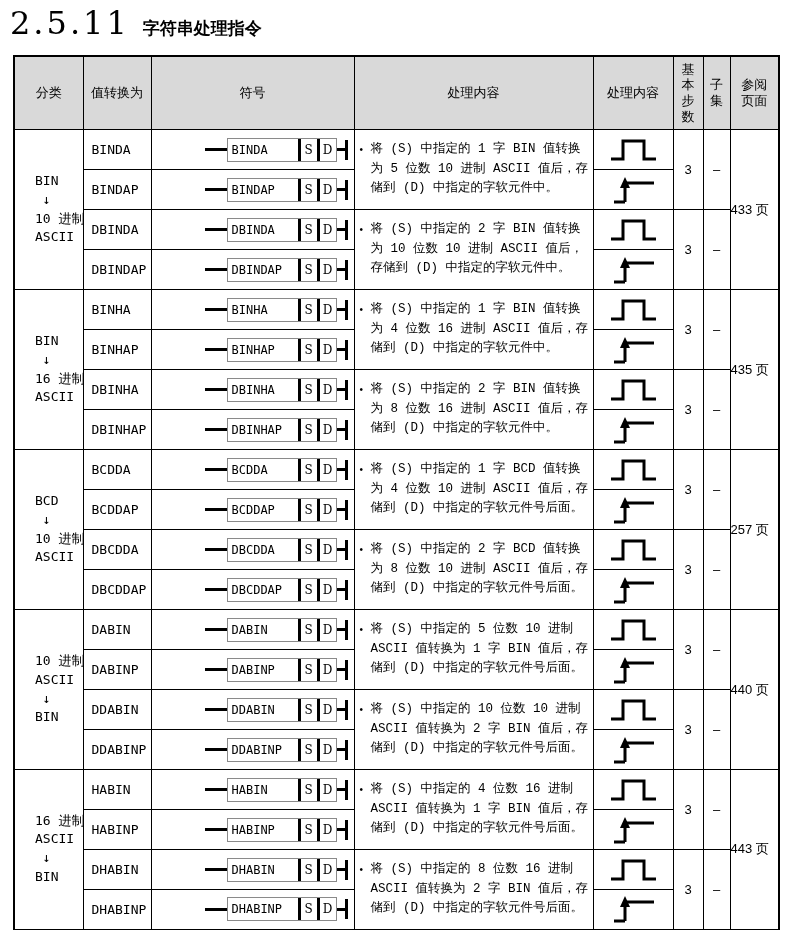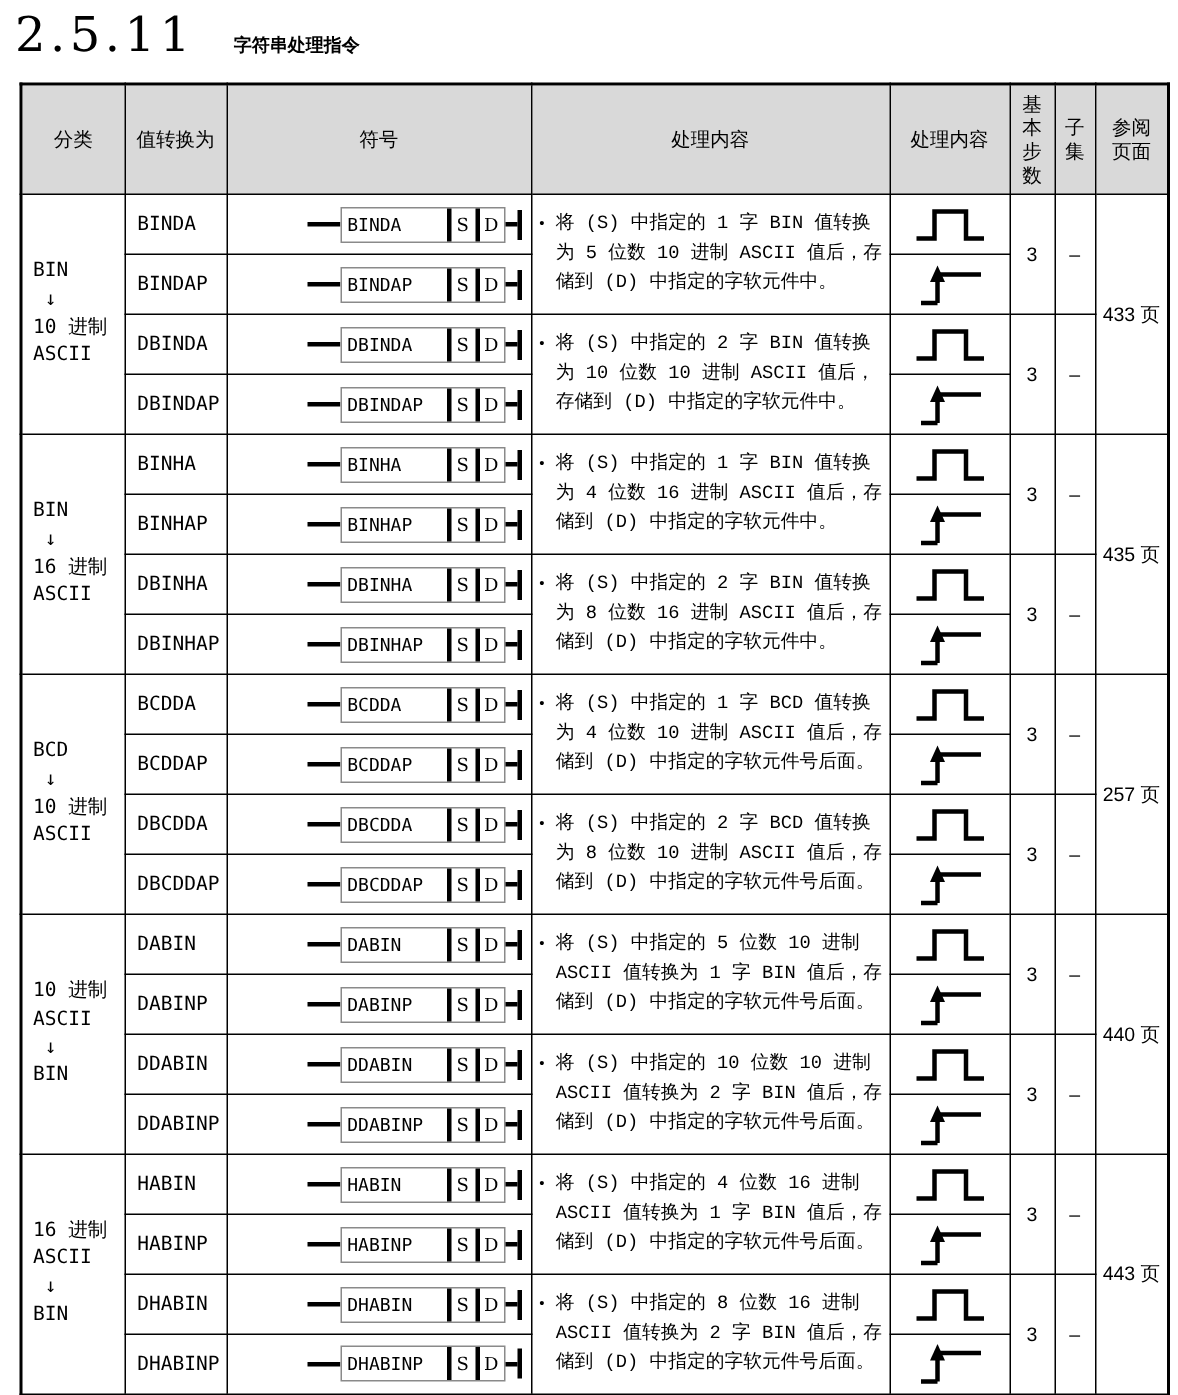--- a/index.html
+++ b/index.html
@@ -12,7 +12,7 @@
     font-family:"DejaVu Serif","Liberation Serif",serif;
     font-size:32px; letter-spacing:3px;
   }
-  .title-text { font-size:12px; font-weight:bold; margin-left:26px; }
+  .title-text { font-size:17px; font-weight:bold; margin-left:13px; }
 
   table.itable {
     border-collapse:collapse; table-layout:fixed;

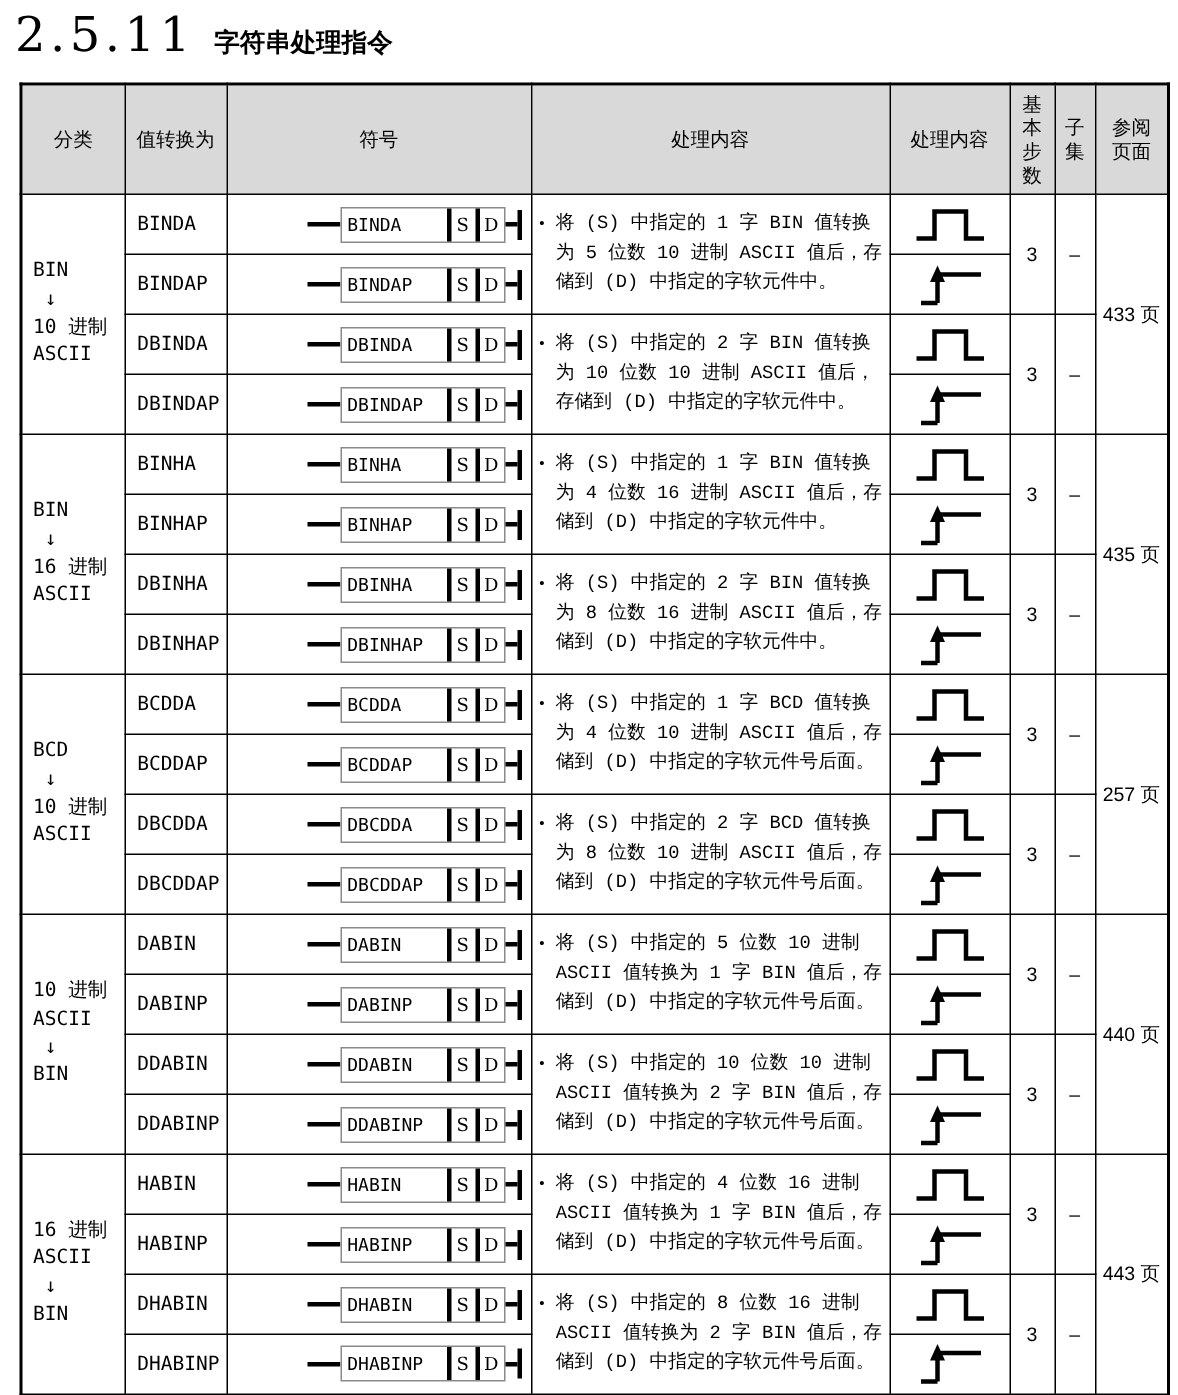--- a/index.html
+++ b/index.html
@@ -26,7 +26,7 @@
   }
   .th-pre { white-space:pre-line; font-size:12px; line-height:1.2; }
   .itable tbody tr { height:40px; }
-  td.cat { vertical-align:middle; padding-left:7px; }
+  td.cat { vertical-align:middle; padding-left:20px; }
   .cat-line {
     font-family:"DejaVu Sans Mono", monospace; font-size:13px;
     line-height:1.45; white-space:pre;

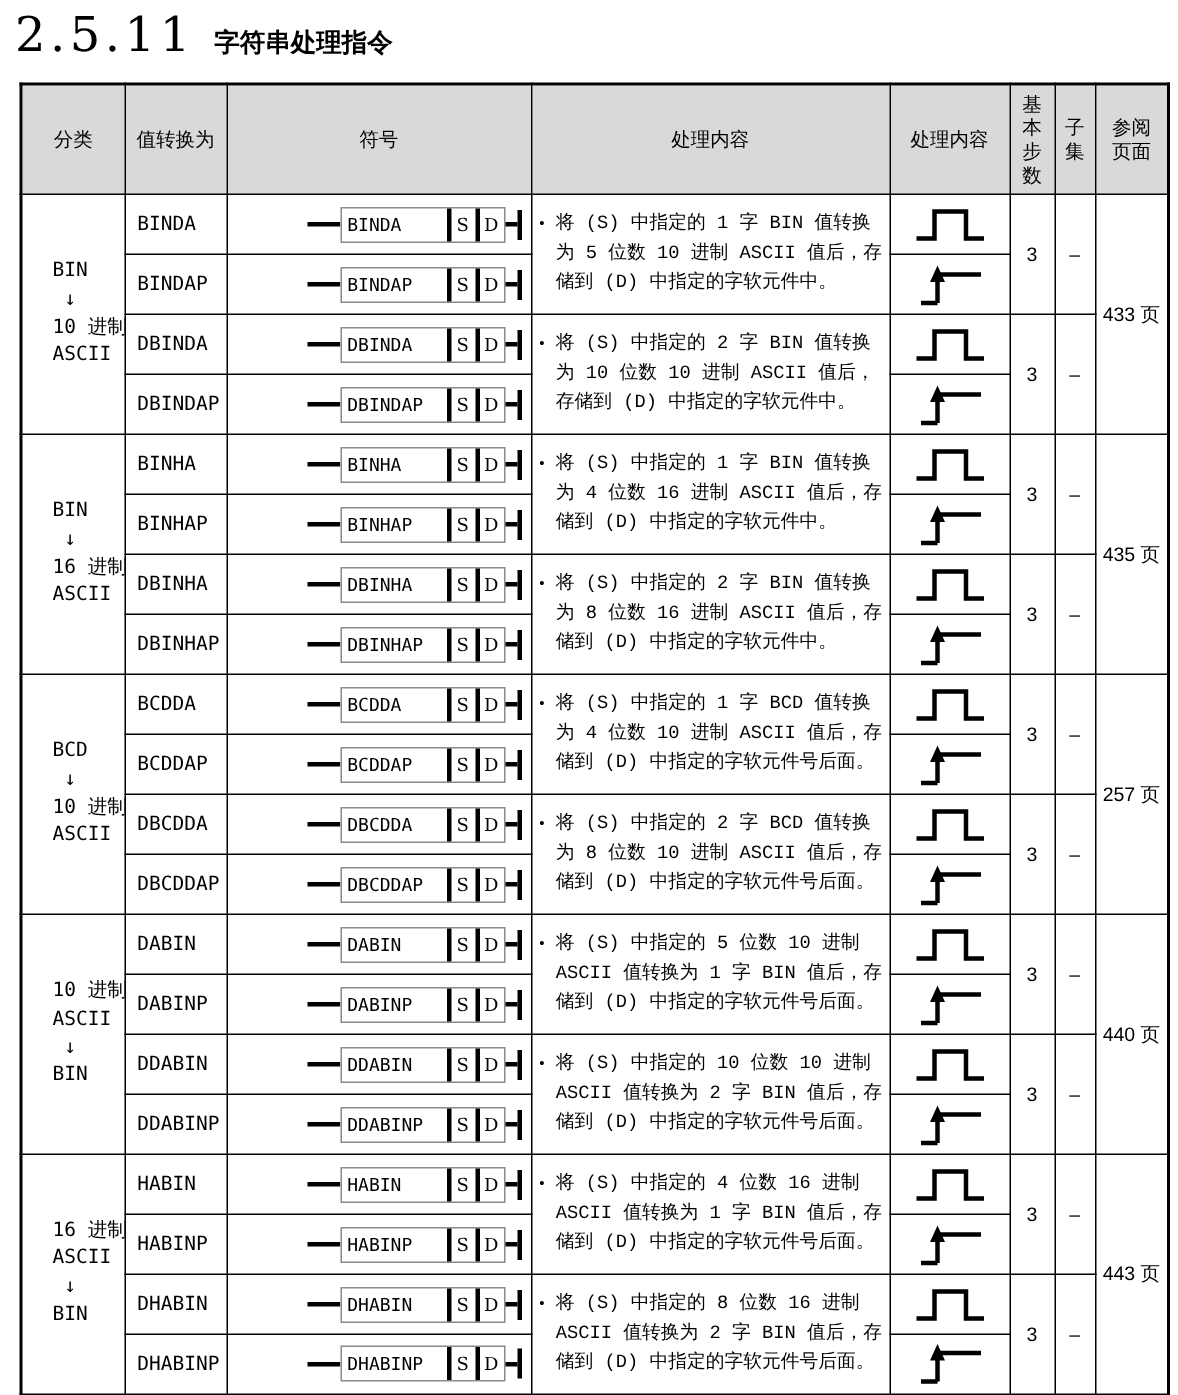--- a/index.html
+++ b/index.html
@@ -57,7 +57,7 @@
   td.exec  { text-align:center; vertical-align:middle; }
   td.exec svg { display:block; margin:0 auto; }
   td.steps, td.subset { text-align:center; vertical-align:middle; font-size:13px; }
-  td.pagec { text-align:center; vertical-align:middle; font-size:13px; white-space:nowrap;margin-top:38px; }
+  td.pagec { vertical-align:middle; font-size:13px; white-space:nowrap;margin-top:38px; }
 </style>
 </head>
 <body>

